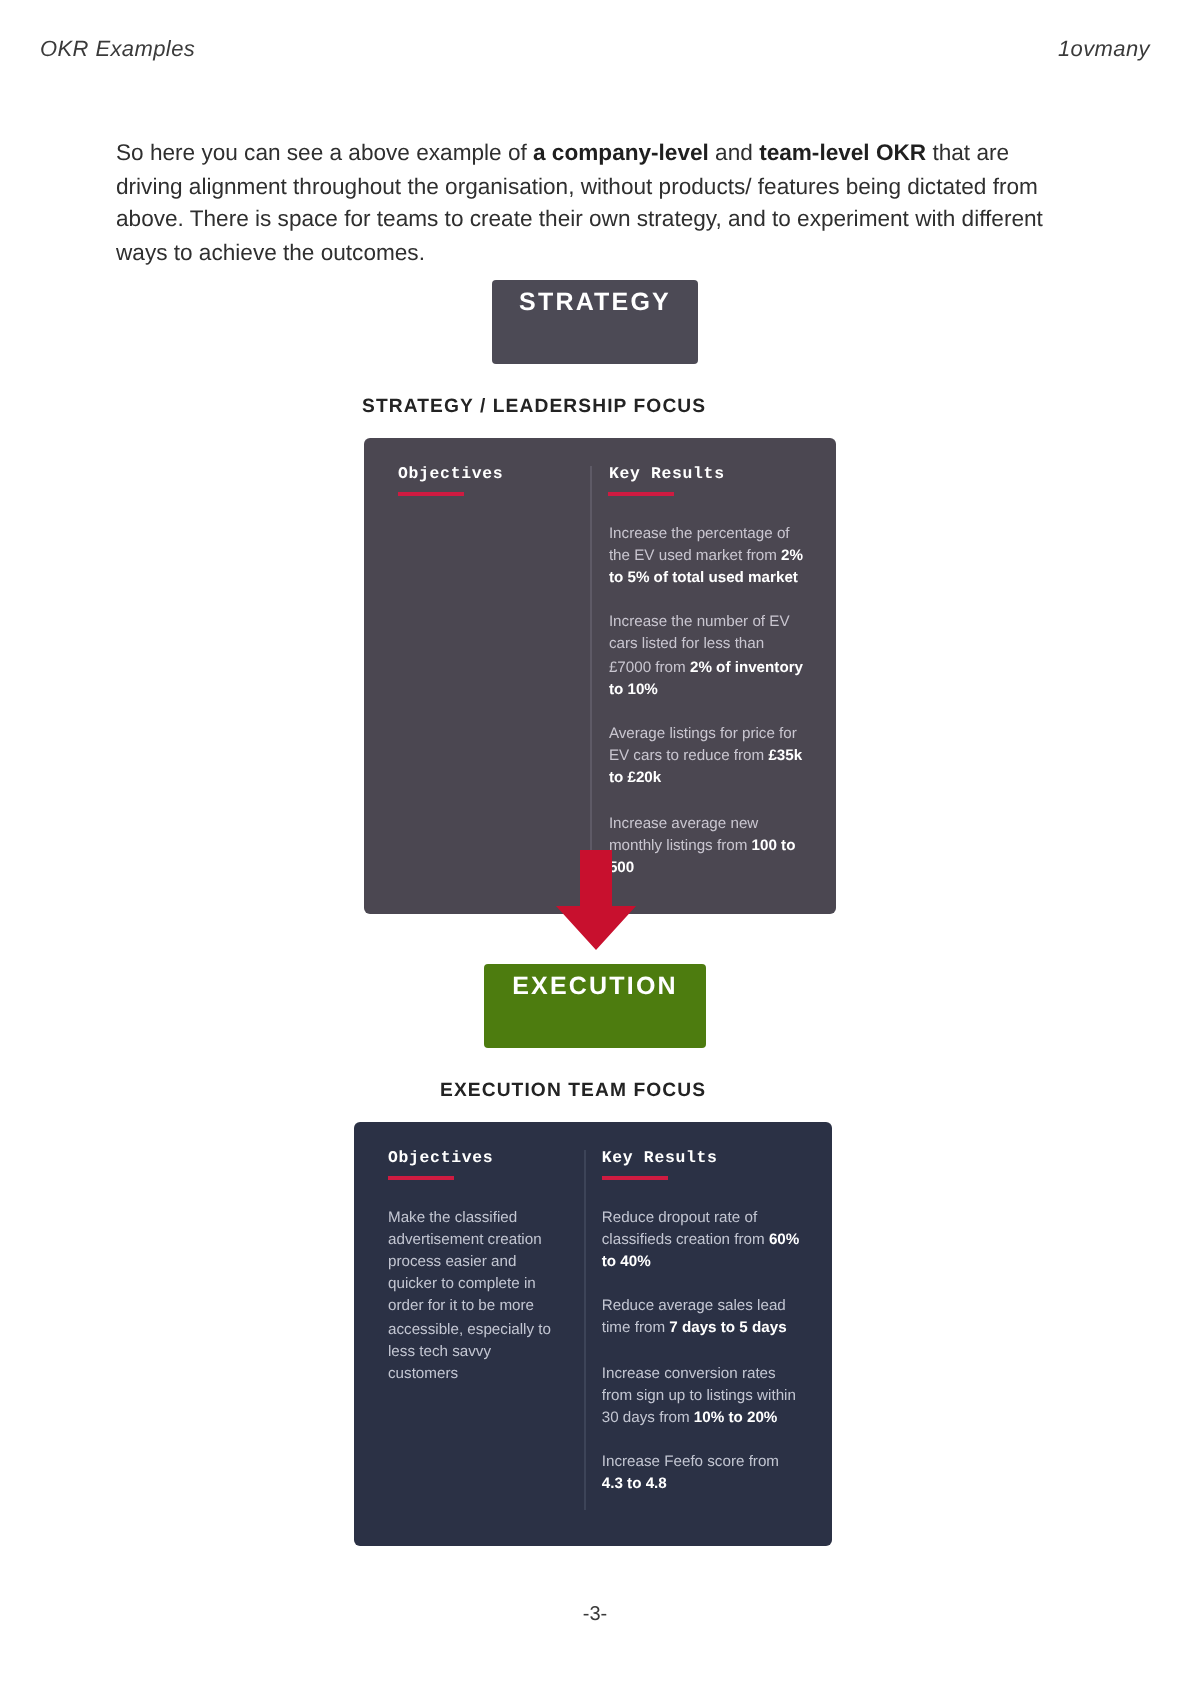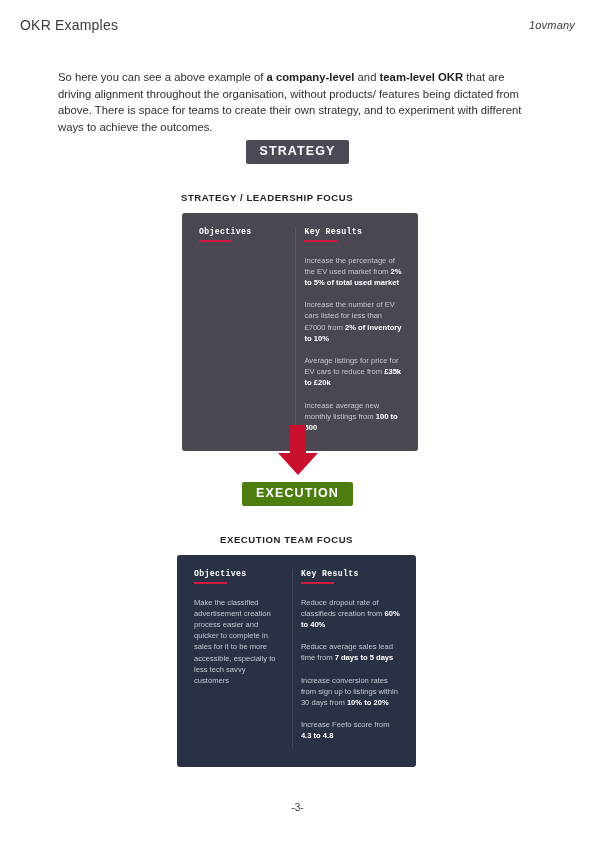--- a/index.html
+++ b/index.html
@@ -29,7 +29,8 @@
     justify-content: space-between;
   }
   .header-title {
-    font-size: 14px;
+    font-size: 11px;
+    font-style: italic;
     color: #3a3a3a;
     letter-spacing: 0.2px;
   }

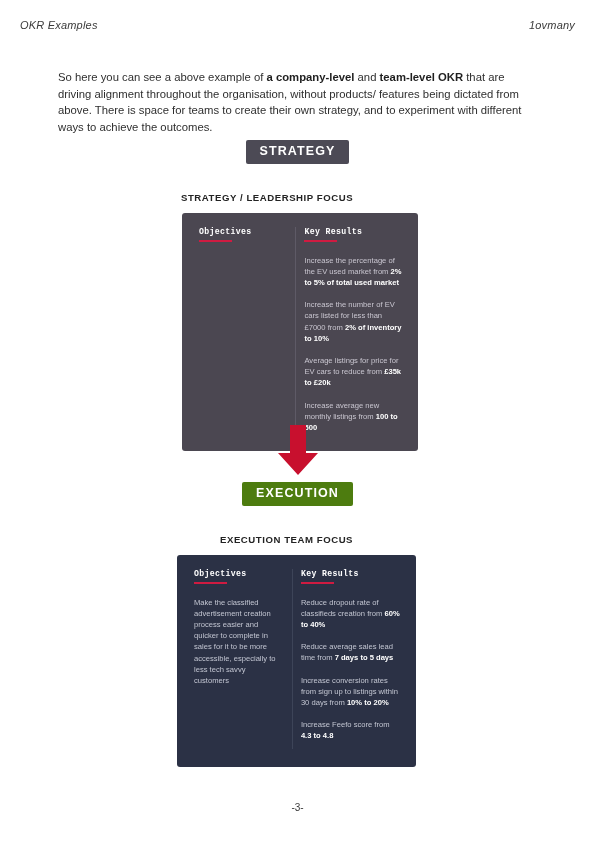--- a/index.html
+++ b/index.html
@@ -72,7 +72,7 @@
     font-size: 12.5px;
     font-weight: bold;
     letter-spacing: 1.1px;
-    padding: 5px 14px 6px;
+    padding: 5px 14px 24px;
     border-radius: 2px;
     line-height: 1;
   }

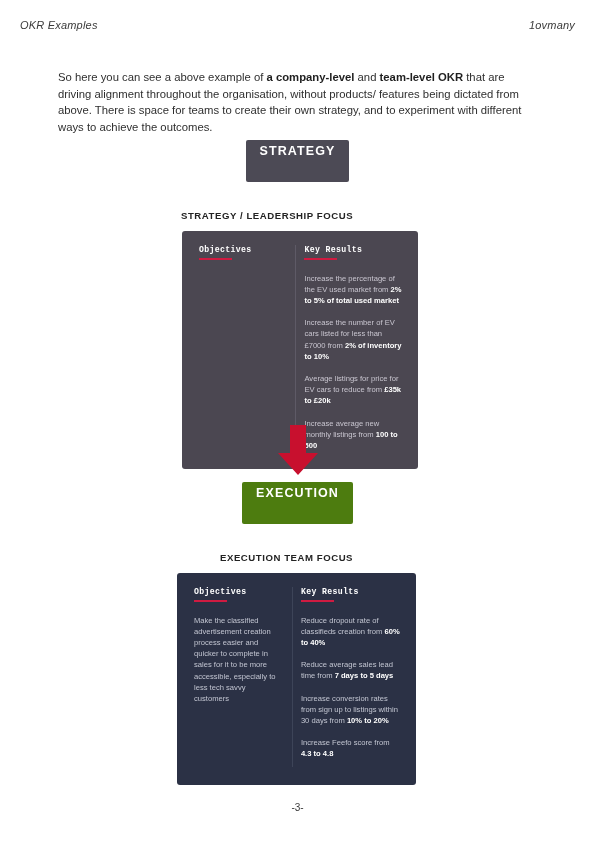--- a/index.html
+++ b/index.html
@@ -79,7 +79,7 @@
   .badge-dark { background: #4d7c0f; }
 
   .focus-label {
-    margin-top: 28px;
+    margin-top: 16px;
     font-size: 9.6px;
     font-weight: bold;
     letter-spacing: 0.55px;

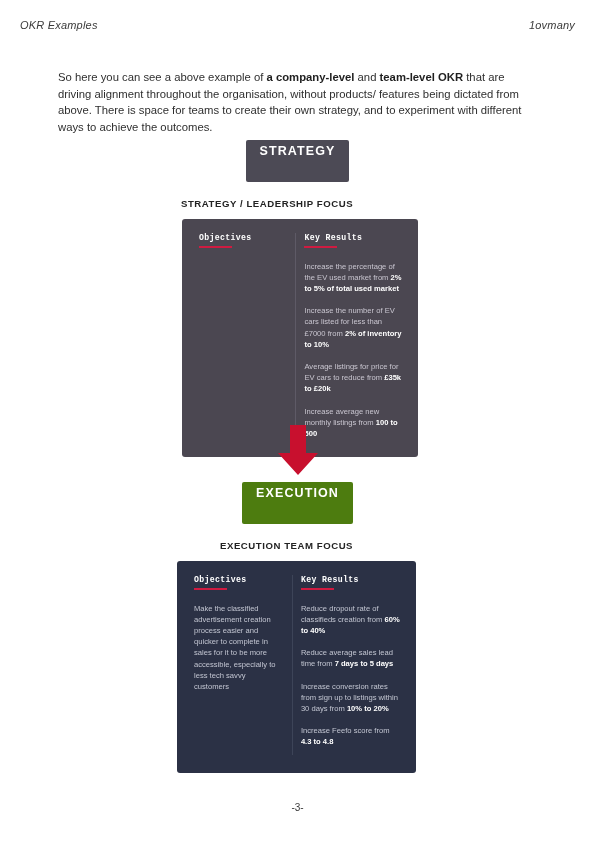--- a/index.html
+++ b/index.html
@@ -228,7 +228,7 @@
     <div class="col col-objectives">
       <div class="col-head">Objectives</div>
       <div class="col-rule"></div>
-      <div class="obj-text">Make the classified advertisement creation process easier and quicker to complete in sales for it to be more accessible, especially to less tech savvy customers</div>
+      <div class="obj-text">Make the classified advertisement creation process easier and quicker to complete in order for it to be more accessible, especially to less tech savvy customers</div>
     </div>
     <div class="col col-results">
       <div class="col-head">Key Results</div>

